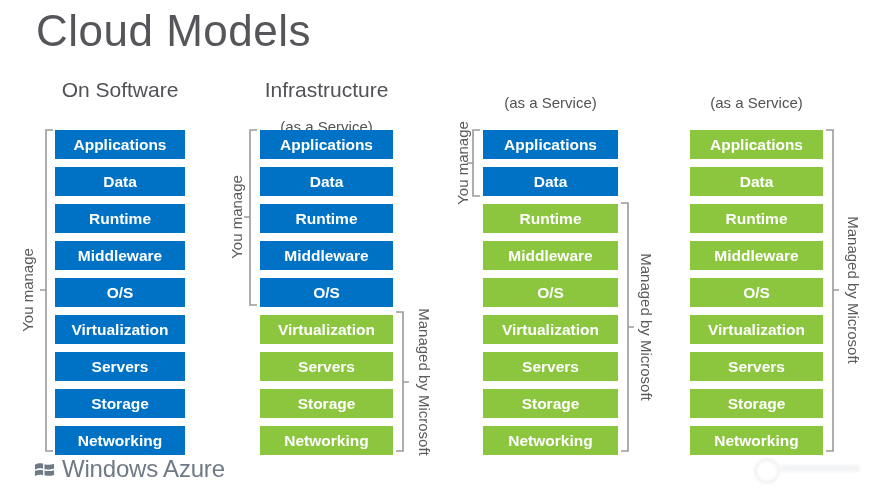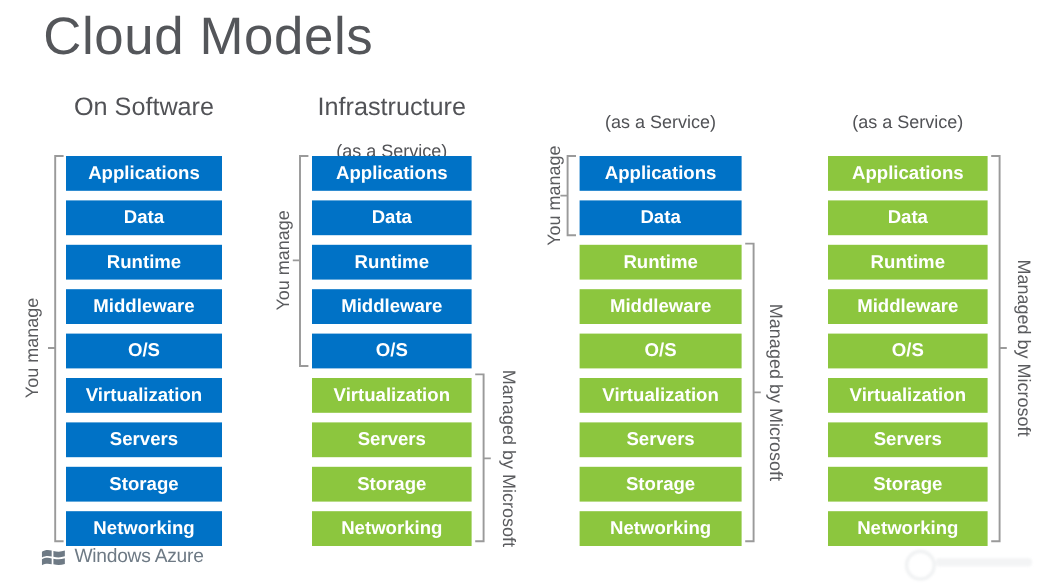--- a/index.html
+++ b/index.html
@@ -21,7 +21,7 @@
   .vlabel.down{transform:translate(-50%,-50%) rotate(90deg);}
   .logo{position:absolute;left:34px;top:455px;display:flex;align-items:center;gap:7px;
         color:#6e7a85;}
-  .logo-text{font-size:16px;letter-spacing:-.2px;}
+  .logo-text{font-size:24px;letter-spacing:-.2px;}
   .watermark{position:absolute;right:14px;bottom:6px;width:112px;height:26px;opacity:.5;
              filter:blur(1px);}
   .watermark .wm-circle{position:absolute;left:0;top:2px;width:20px;height:20px;

